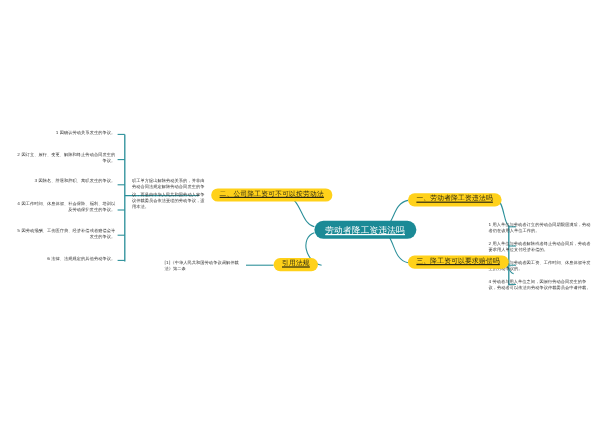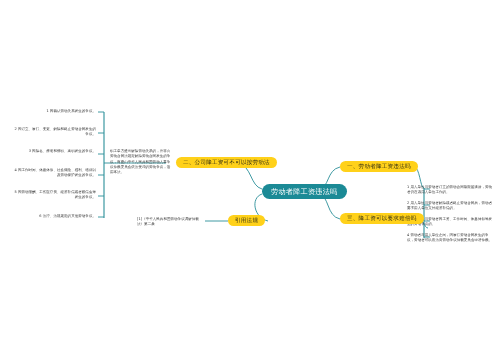--- a/index.html
+++ b/index.html
@@ -16,6 +16,7 @@
     display:flex;align-items:center;justify-content:center;
     box-sizing:border-box;white-space:nowrap;
     letter-spacing:.2px;
+    text-decoration:underline;
   }
   .node-root{
     background:#1b8a96;color:#ffffff;

